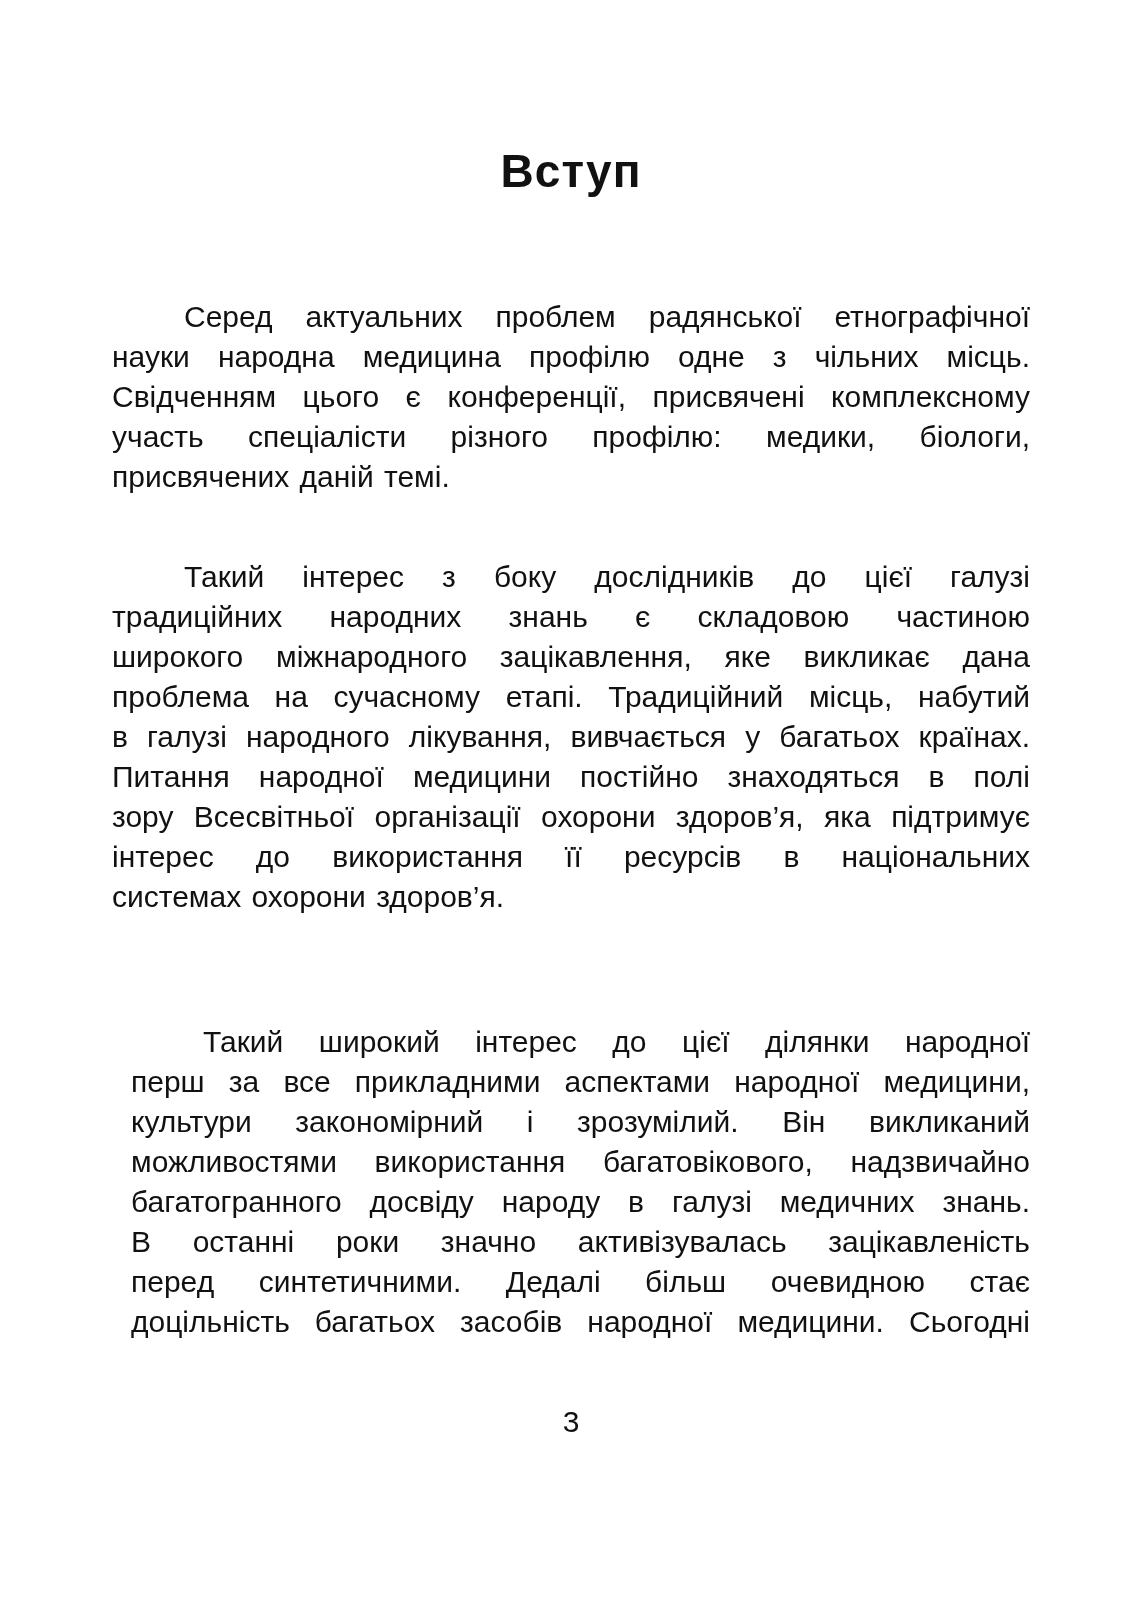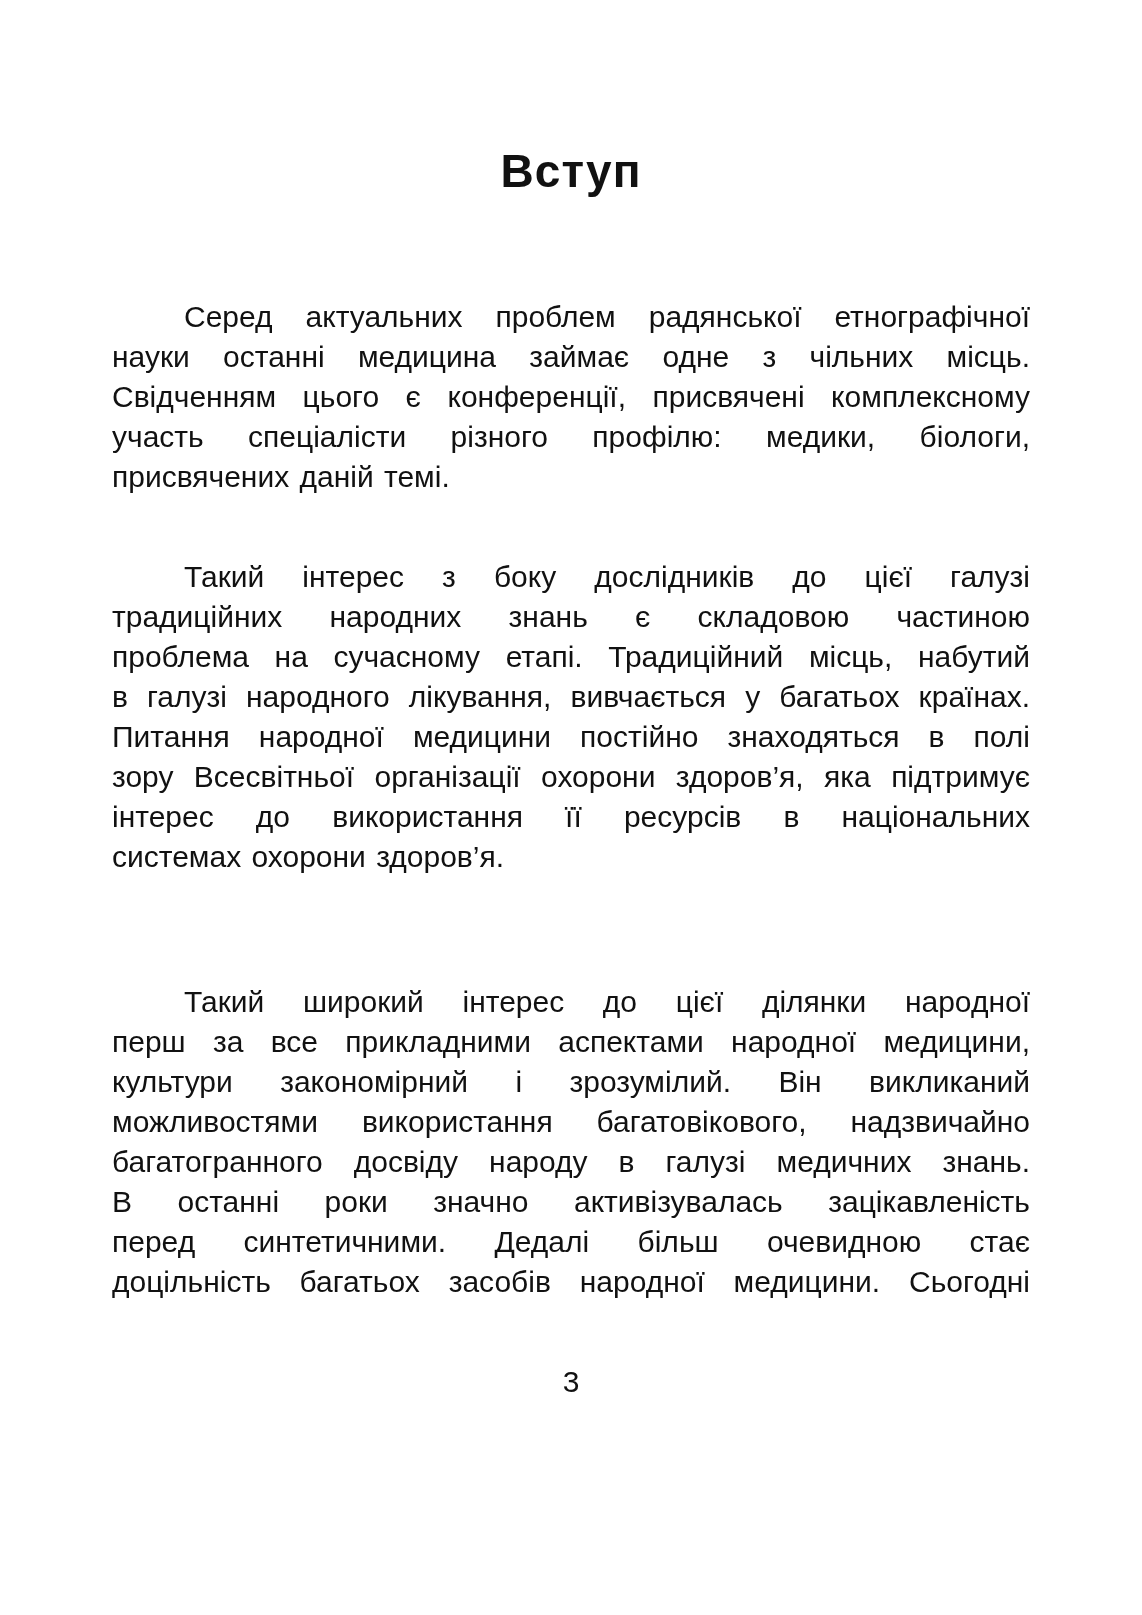--- a/index.html
+++ b/index.html
@@ -61,7 +61,7 @@
 
   <div class="para para-1">
     <div class="line first">Серед актуальних проблем радянської етнографічної</div>
-    <div class="line">науки останні медицина займає одне з чільних місць.</div>
+    <div class="line">науки народна медицина профілю одне з чільних місць.</div>
     <div class="line">Свідченням цього є конференції, присвячені комплексному</div>
     <div class="line">участь спеціалісти різного профілю: медики, біологи,</div>
     <div class="line last">присвячених даній темі.</div>

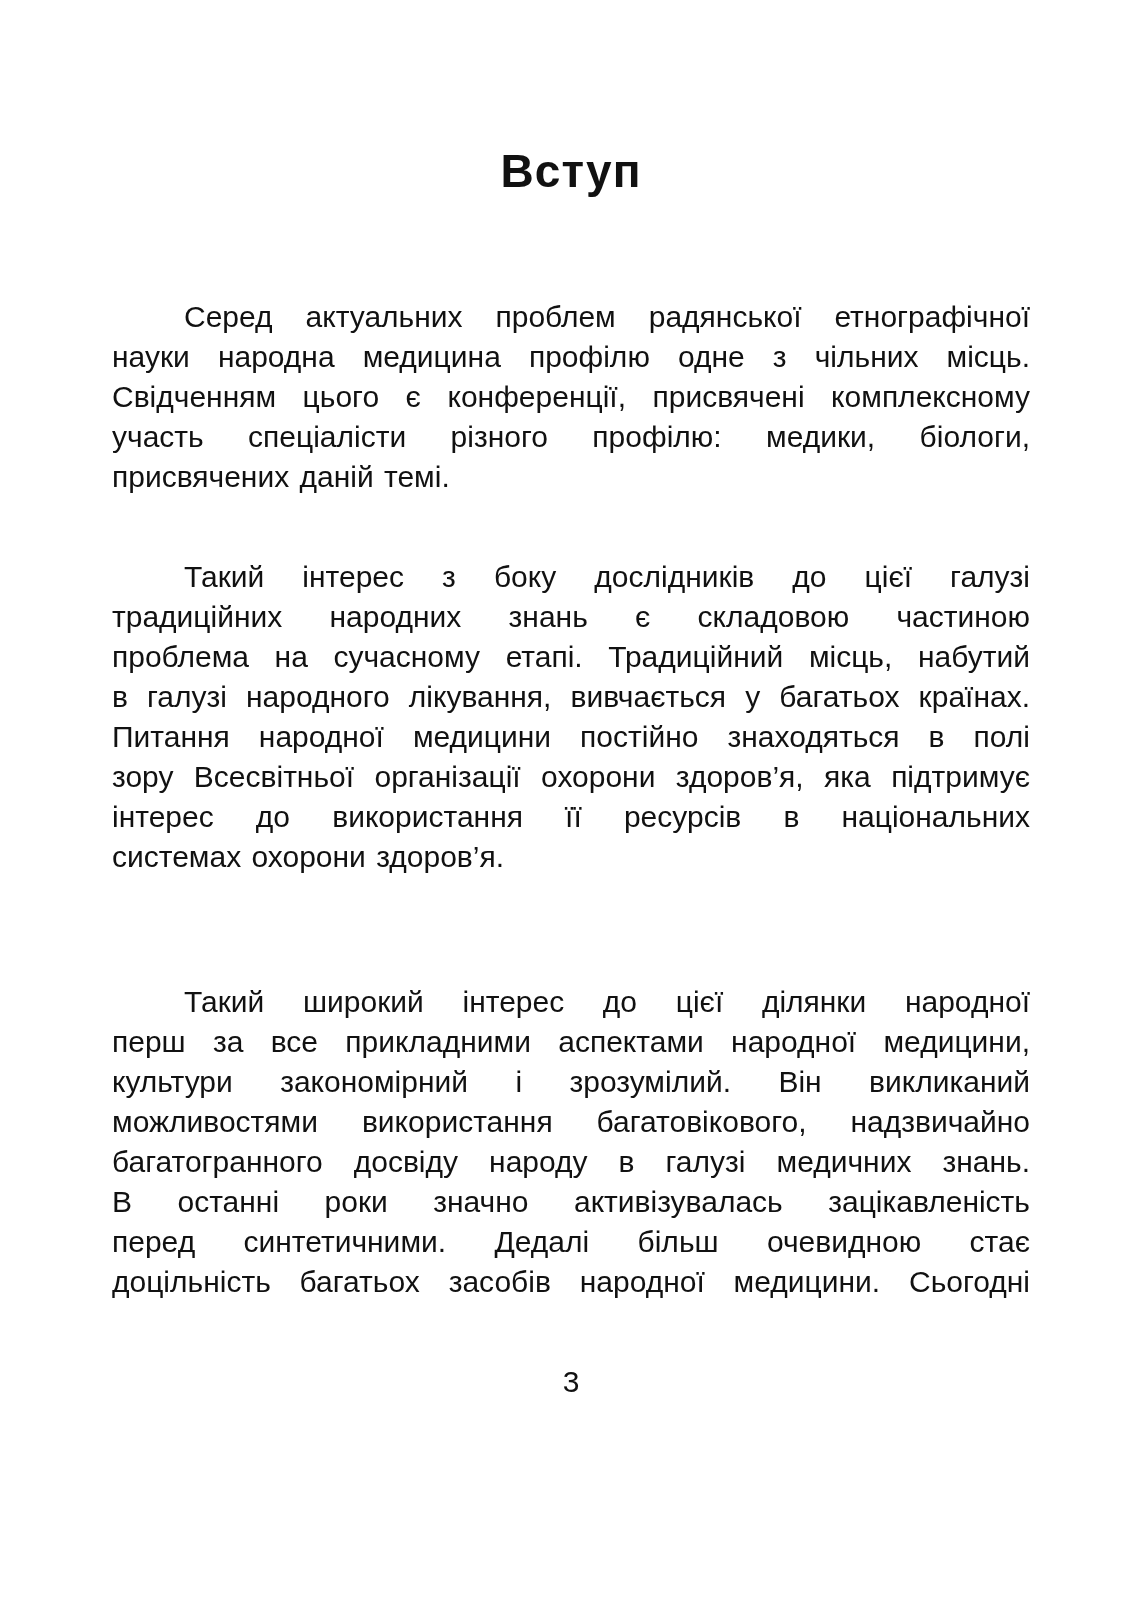--- a/index.html
+++ b/index.html
@@ -70,6 +70,7 @@
   <div class="para para-2">
     <div class="line first">Такий інтерес з боку дослідників до цієї галузі</div>
     <div class="line">традиційних народних знань є складовою частиною</div>
+    <div class="line">широкого міжнародного зацікавлення, яке викликає дана</div>
     <div class="line">проблема на сучасному етапі. Традиційний місць, набутий</div>
     <div class="line">в галузі народного лікування, вивчається у багатьох країнах.</div>
     <div class="line">Питання народної медицини постійно знаходяться в полі</div>

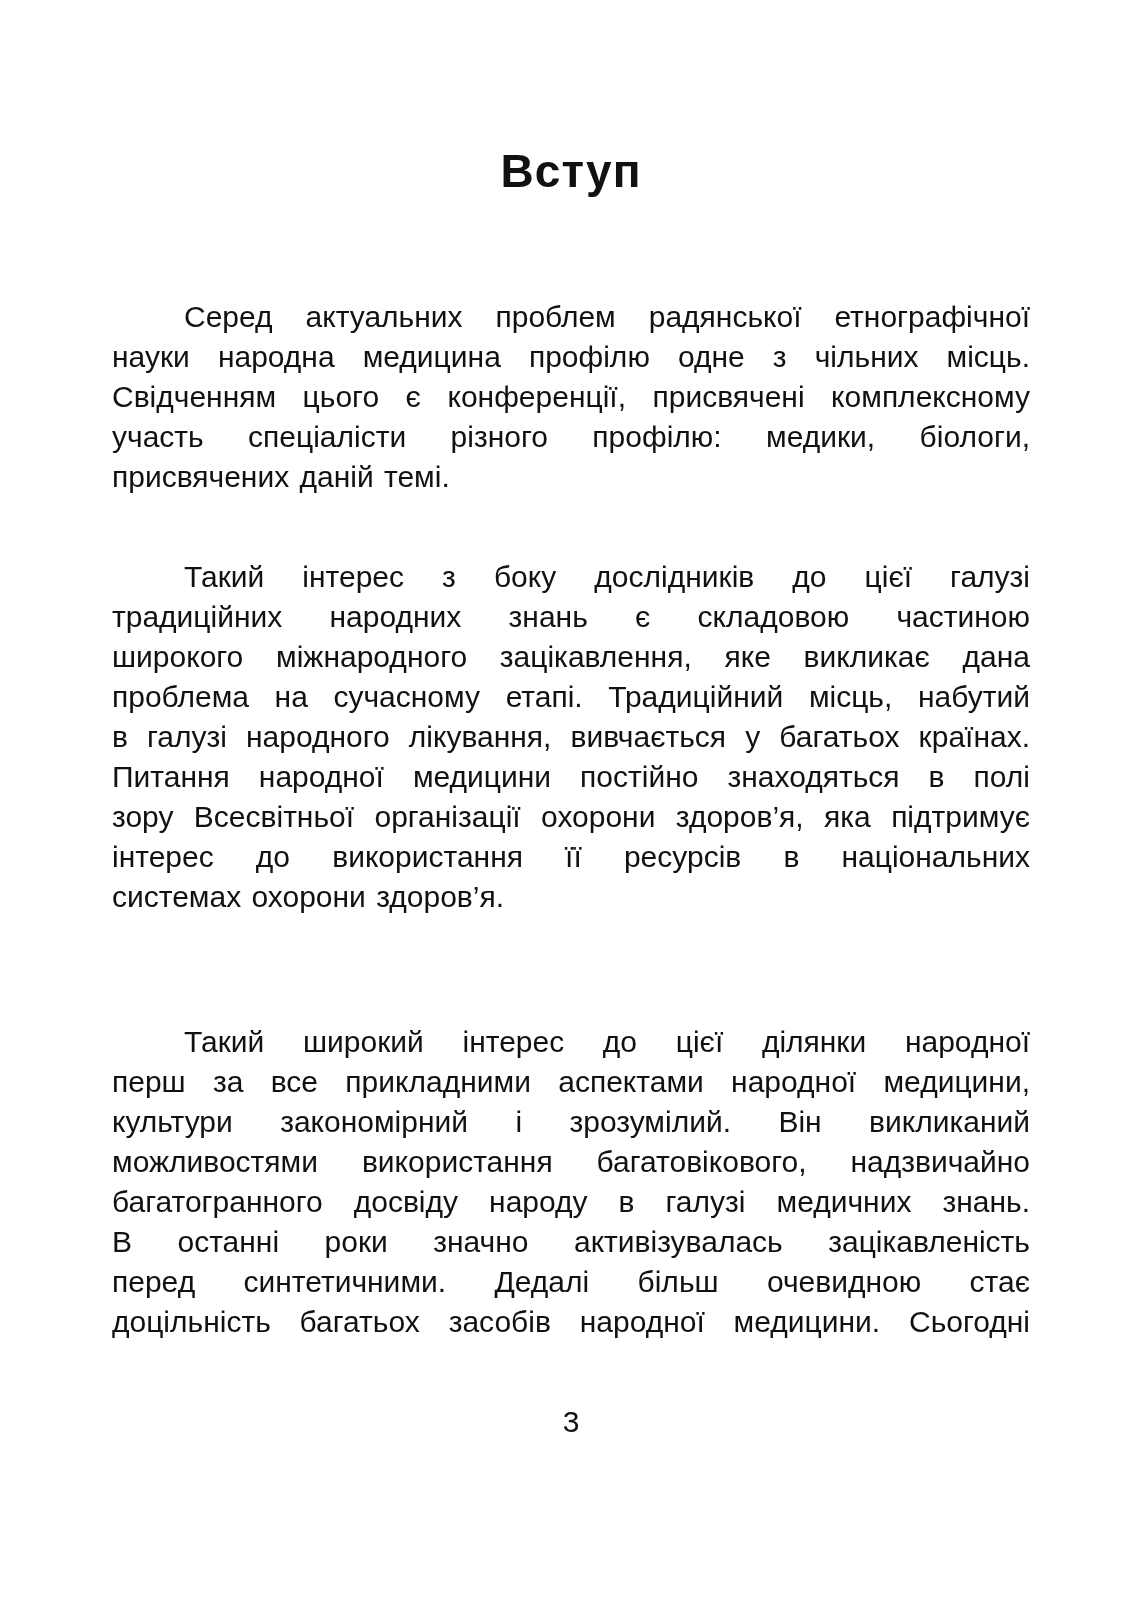--- a/index.html
+++ b/index.html
@@ -33,7 +33,7 @@
   }
   .para-1 { margin-top: 100px; }
   .para-2 { margin-top: 60px; }
-  .para-3 { margin-top: 105px; }
+  .para-3 { margin-top: 105px; margin-left: 19px; }
   .line {
     text-align: justify;
     text-align-last: justify;

